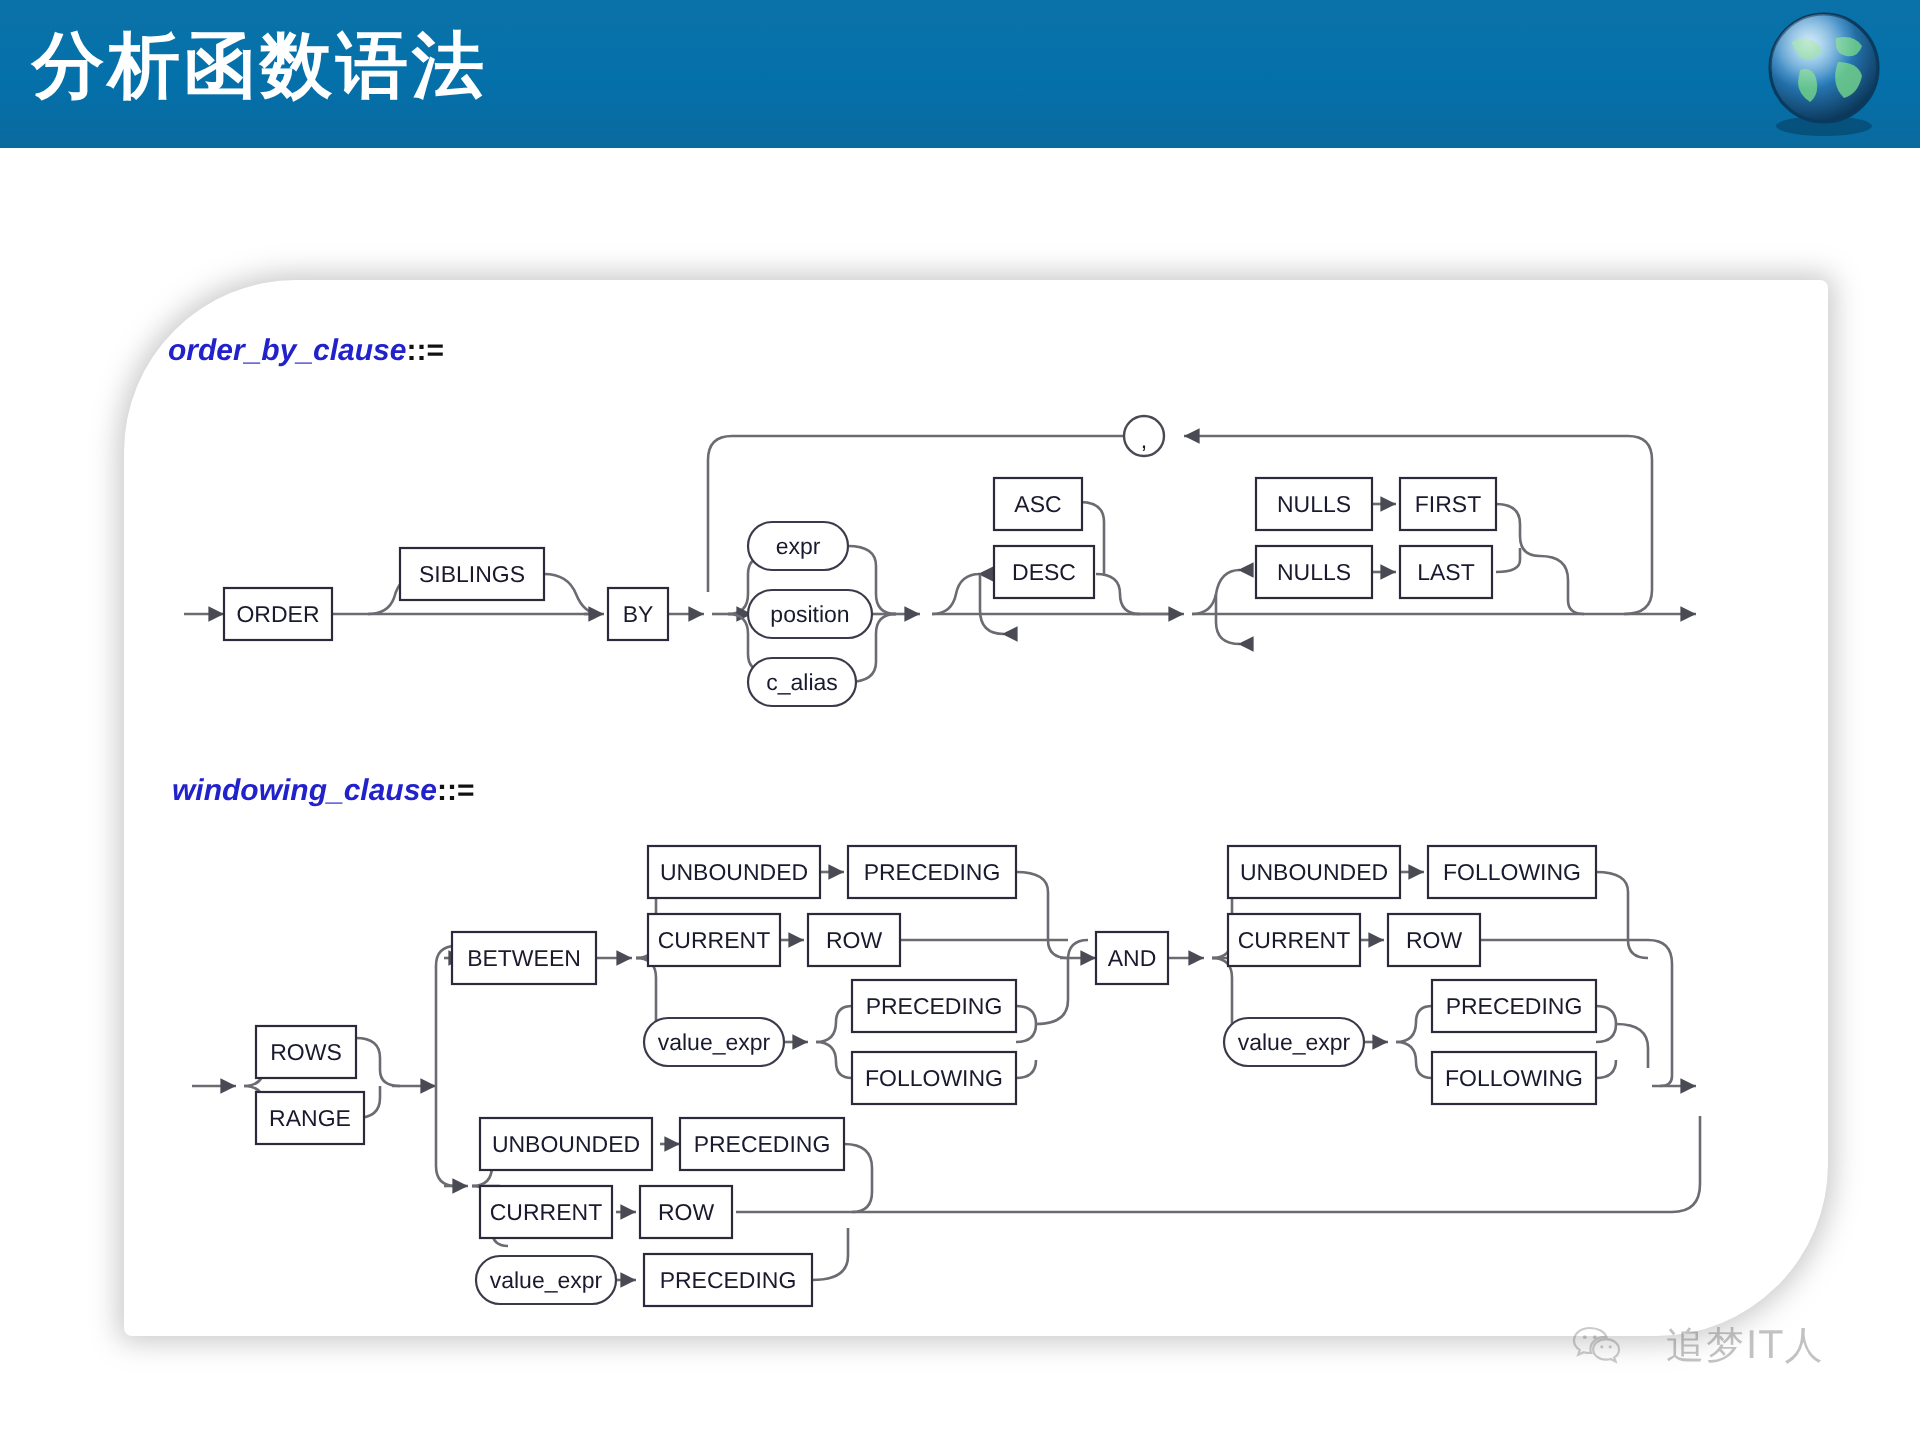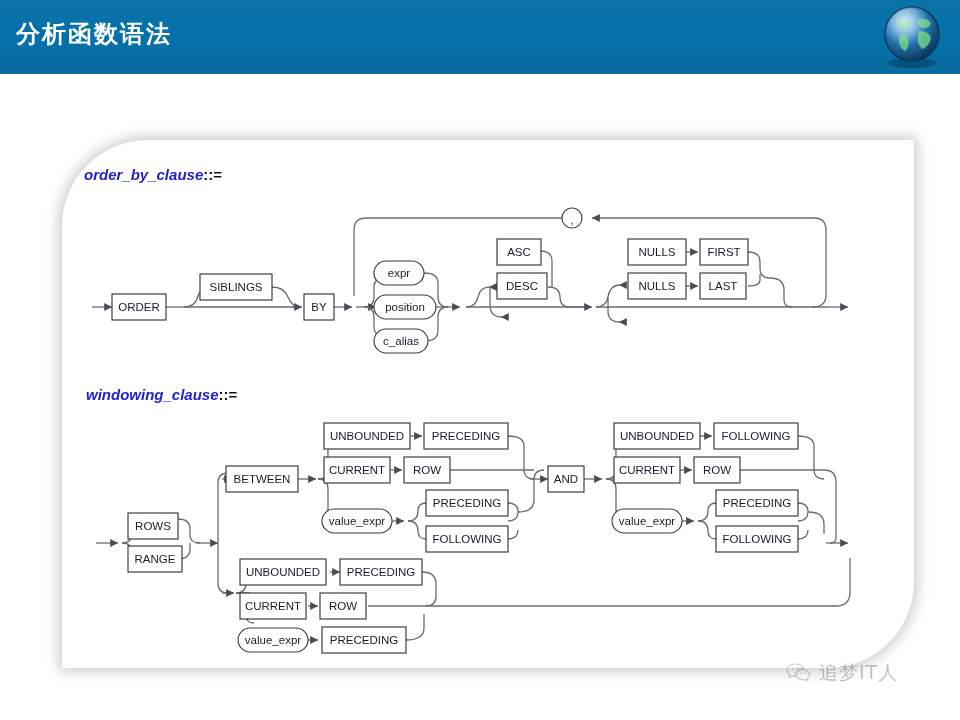--- a/index.html
+++ b/index.html
@@ -18,7 +18,7 @@
   }
   #header-title{
     position:absolute;left:16px;top:12px;
-    font-size:24px;font-weight:bold;color:#ffffff;
+    font-size:36px;font-weight:bold;color:#ffffff;
     letter-spacing:2px;line-height:44px;
     font-family:"DejaVu Sans","Liberation Sans",sans-serif;
     white-space:nowrap;

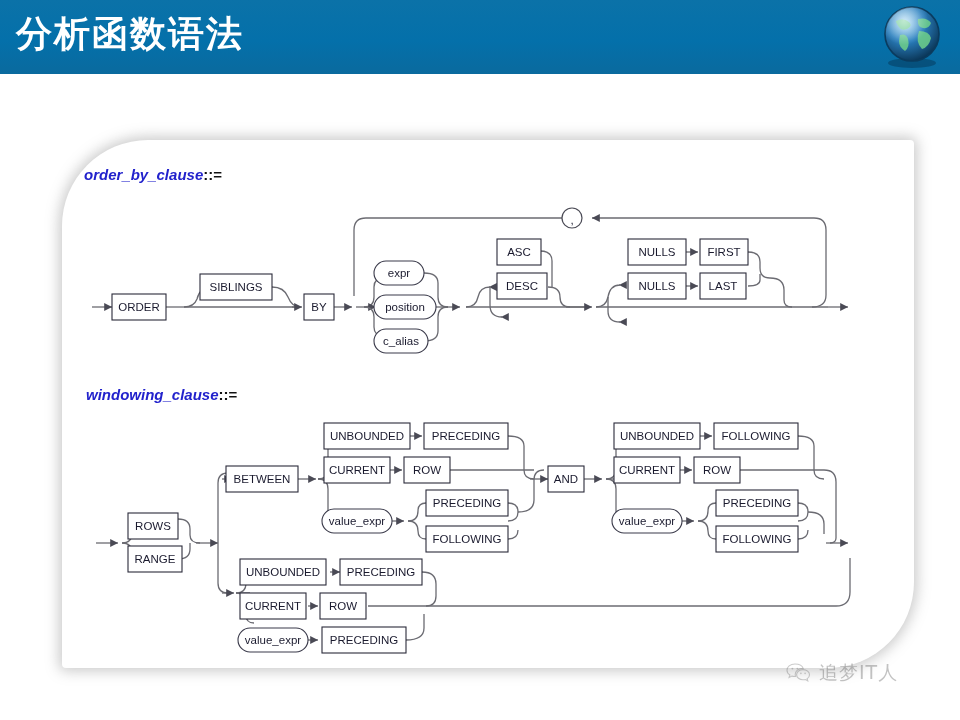--- a/index.html
+++ b/index.html
@@ -59,7 +59,7 @@
   
   #watermark{
     position:absolute;left:786px;top:660px;
-    display:flex;align-items:center;gap:7px;
+    display:flex;align-items:center;gap:21px;
     opacity:.30;
   }
   #wm-text{

